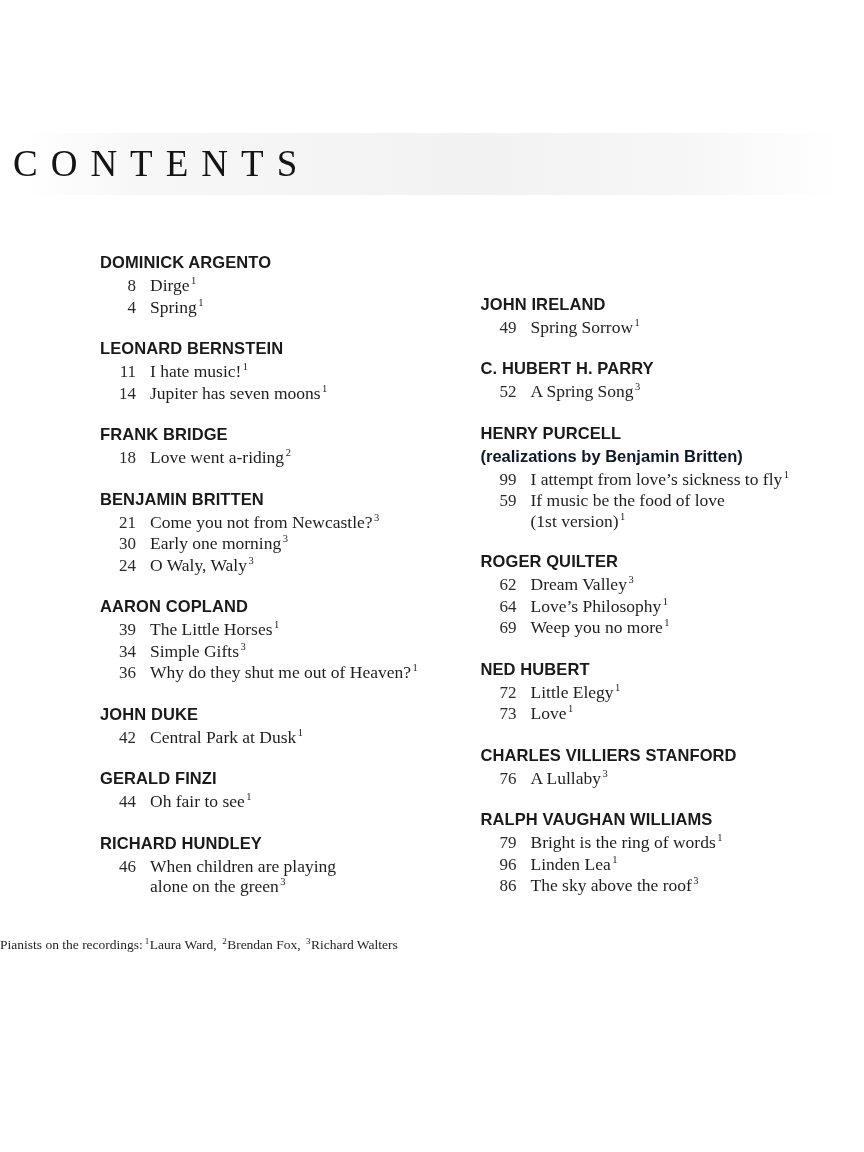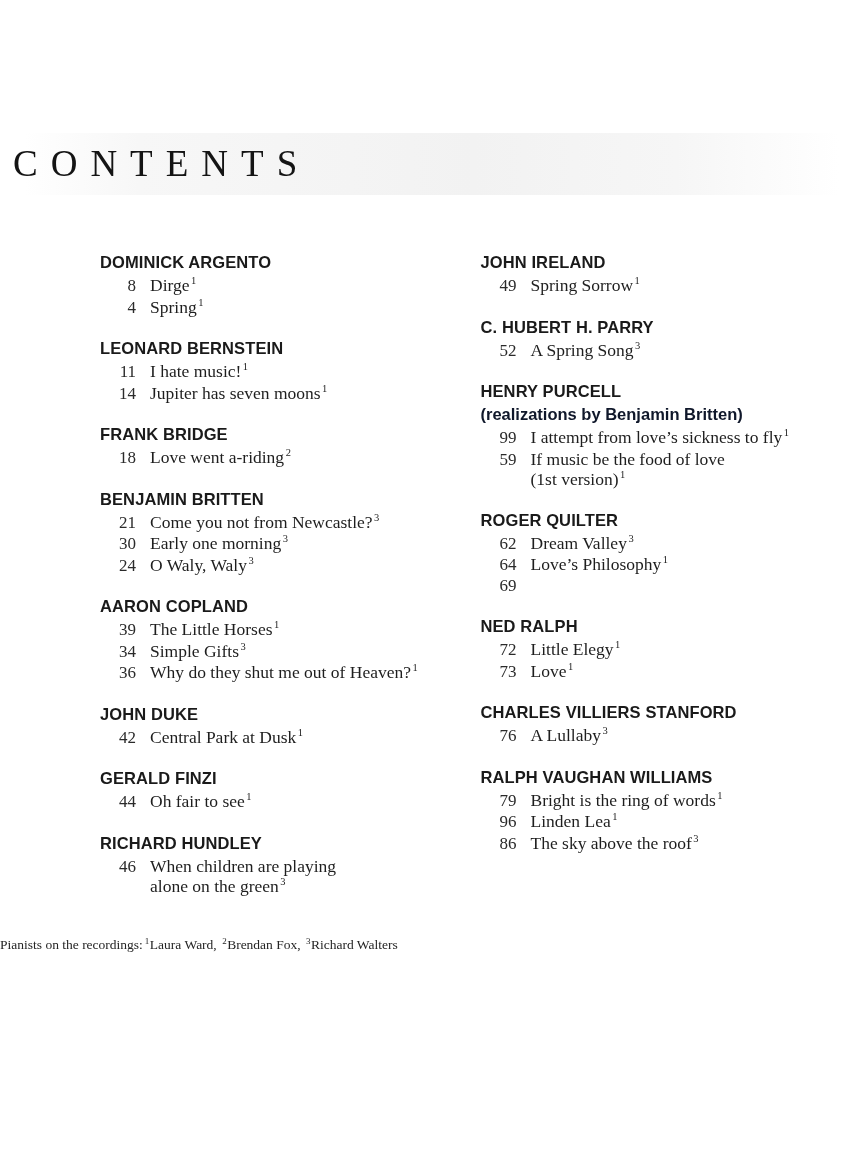--- a/index.html
+++ b/index.html
@@ -53,7 +53,7 @@
     left: 100px;
     width: 700px;
     display: flex;
-    align-items: flex-start;
+    align-items: flex-end;
   }
   .column {
     width: 330px;

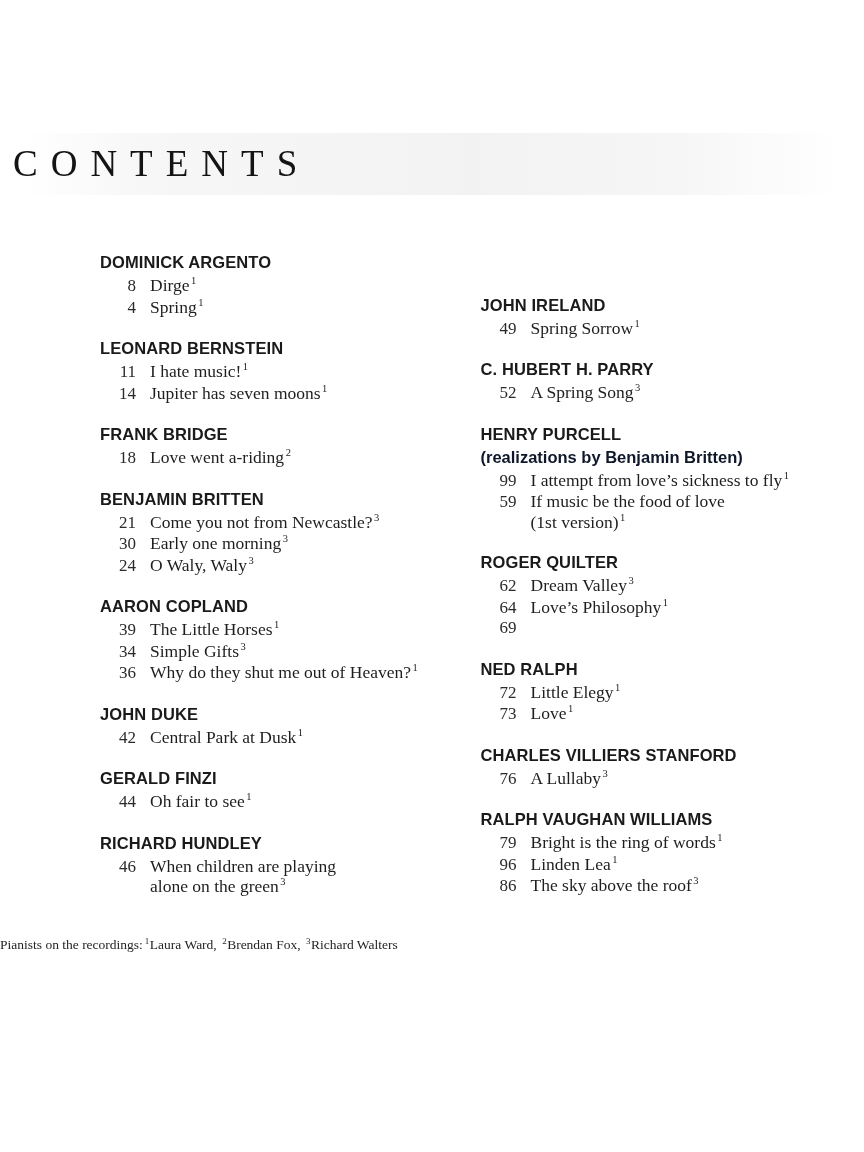--- a/index.html
+++ b/index.html
@@ -264,6 +264,7 @@
         </div>
         <div class="work-row">
           <span class="work-page">69</span>
+          <span class="work-title">Weep you no more<sup class="ref">1</sup></span>
         </div>
       </div>
       <div class="composer-group">

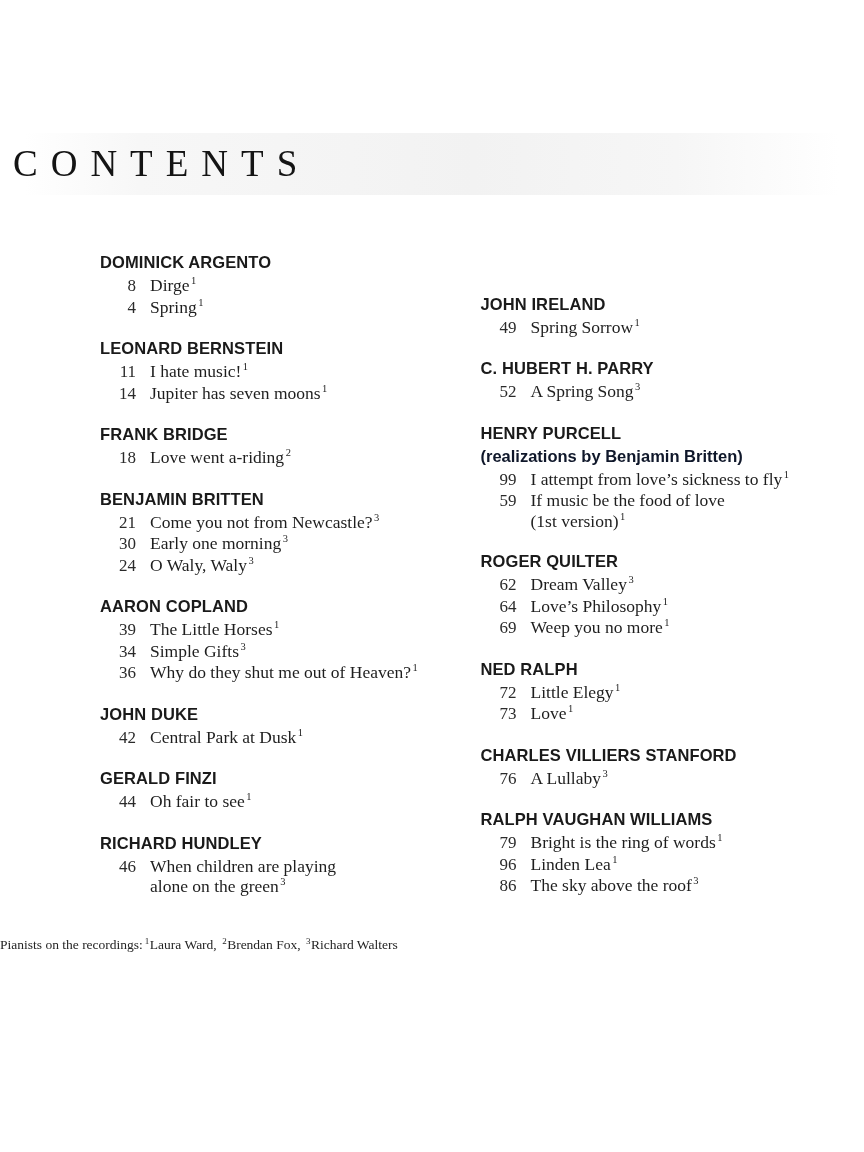--- a/index.html
+++ b/index.html
@@ -268,7 +268,7 @@
         </div>
       </div>
       <div class="composer-group">
-        <div class="composer-name">NED RALPH</div>
+        <div class="composer-name">NED HUBERT</div>
         <div class="work-row">
           <span class="work-page">72</span>
           <span class="work-title">Little Elegy<sup class="ref">1</sup></span>

